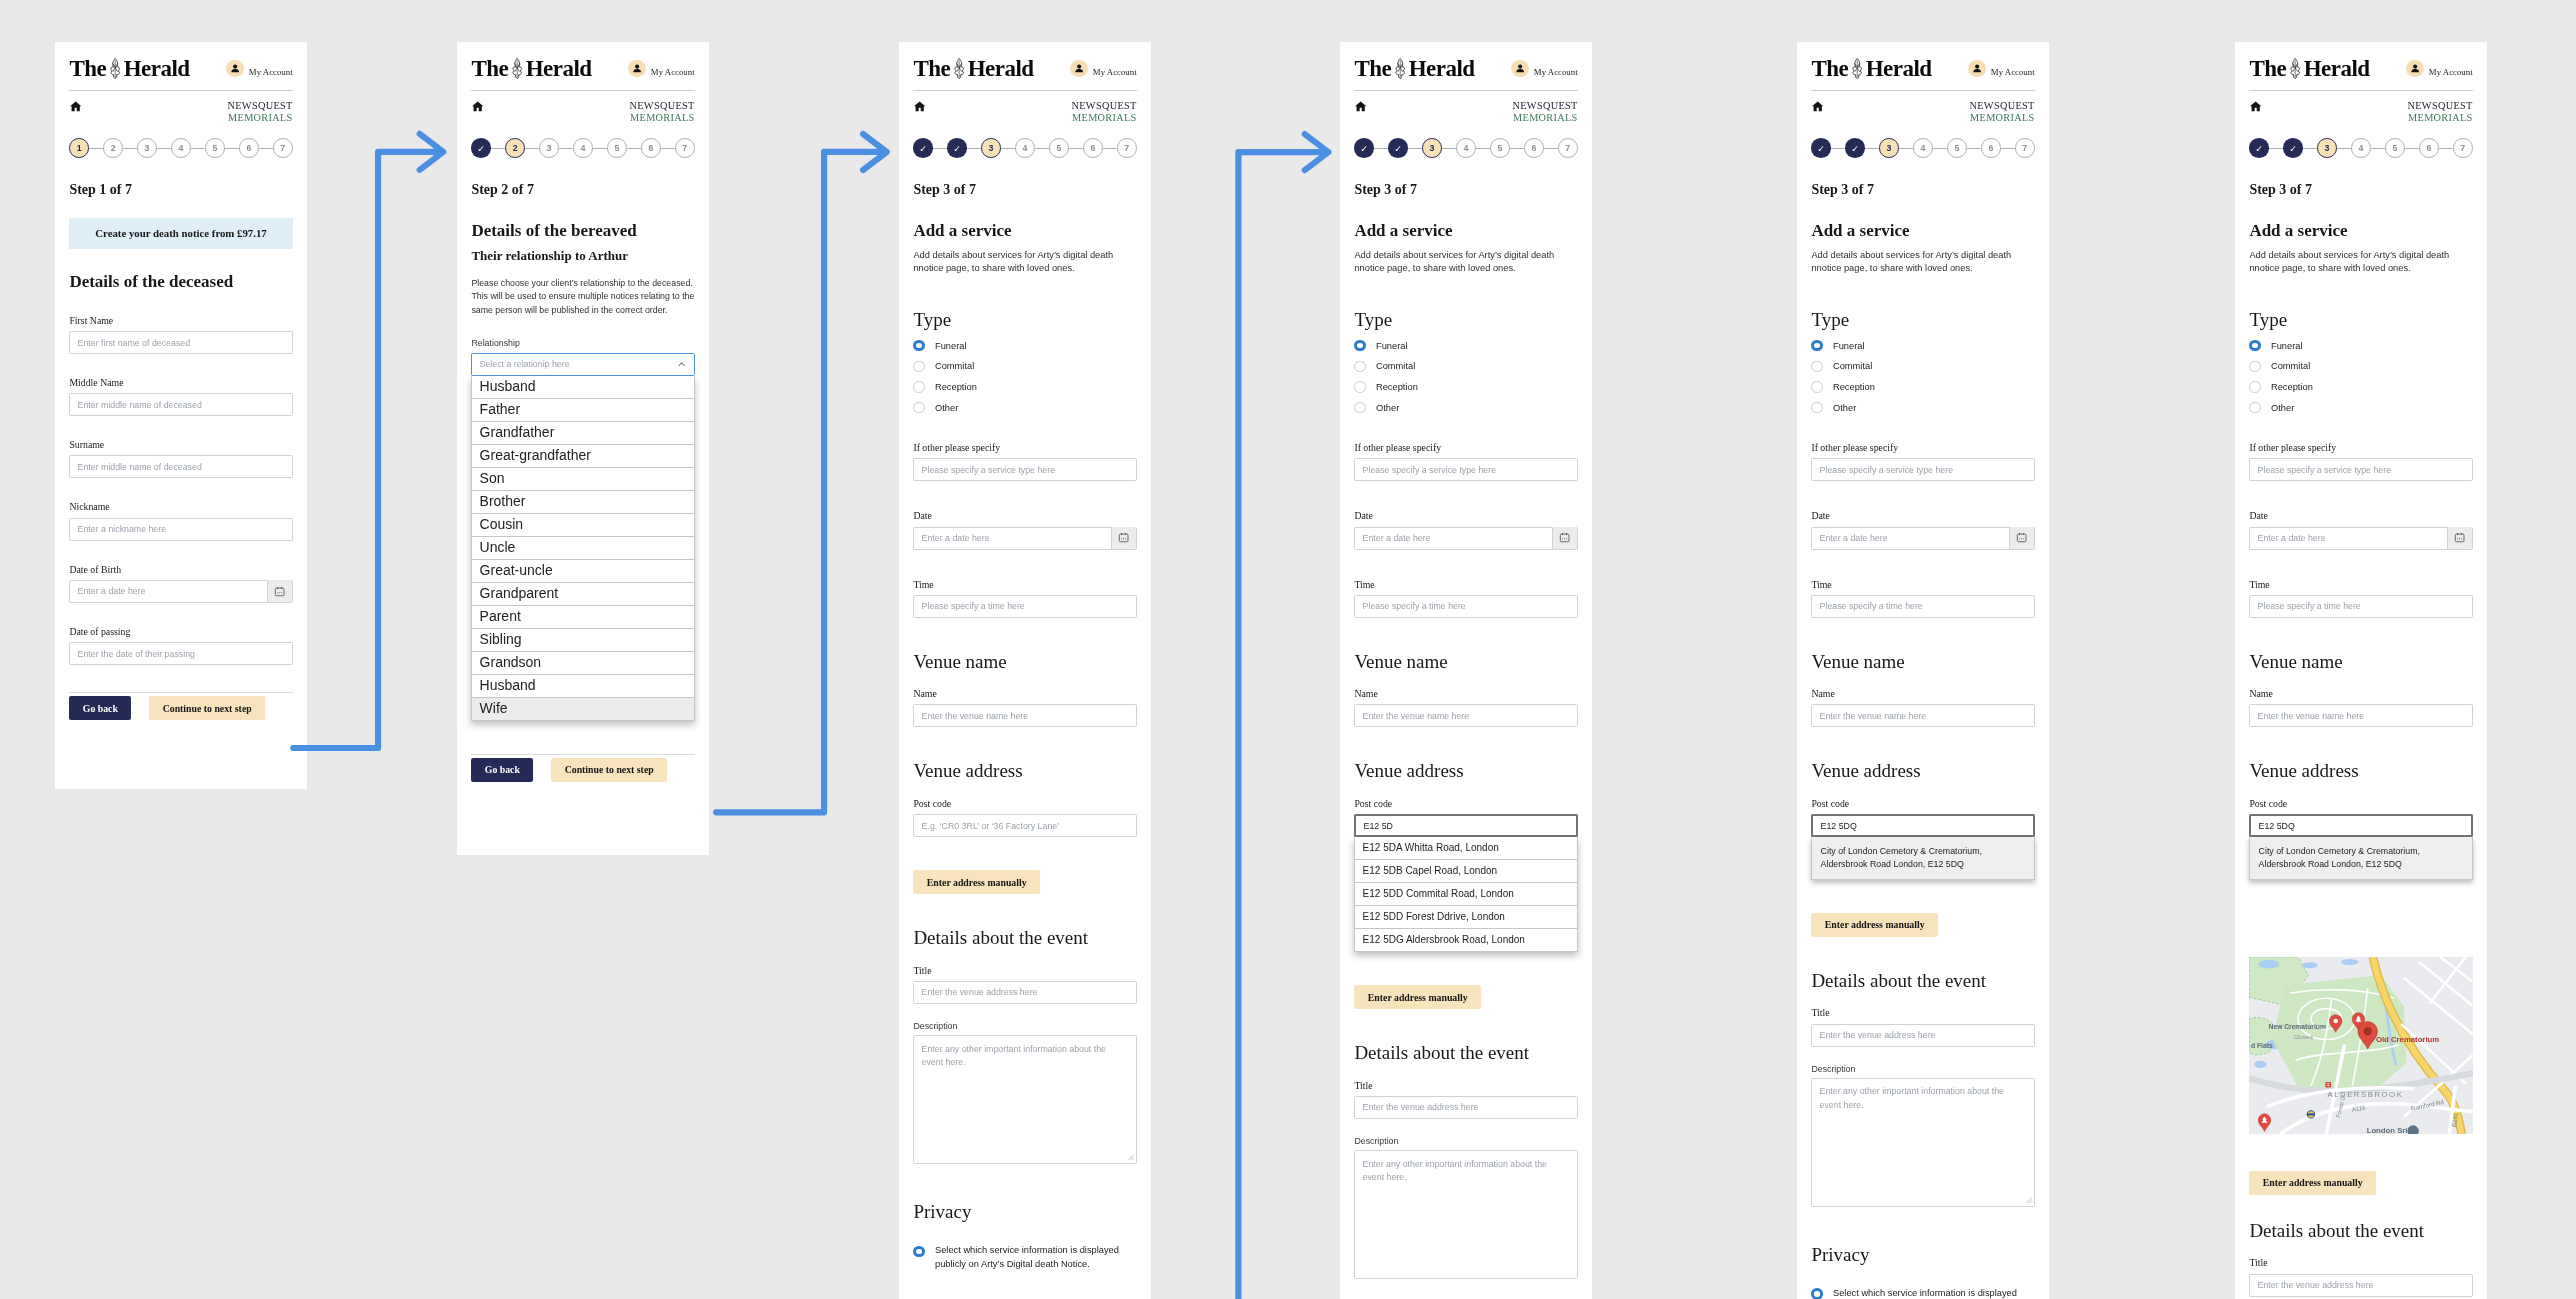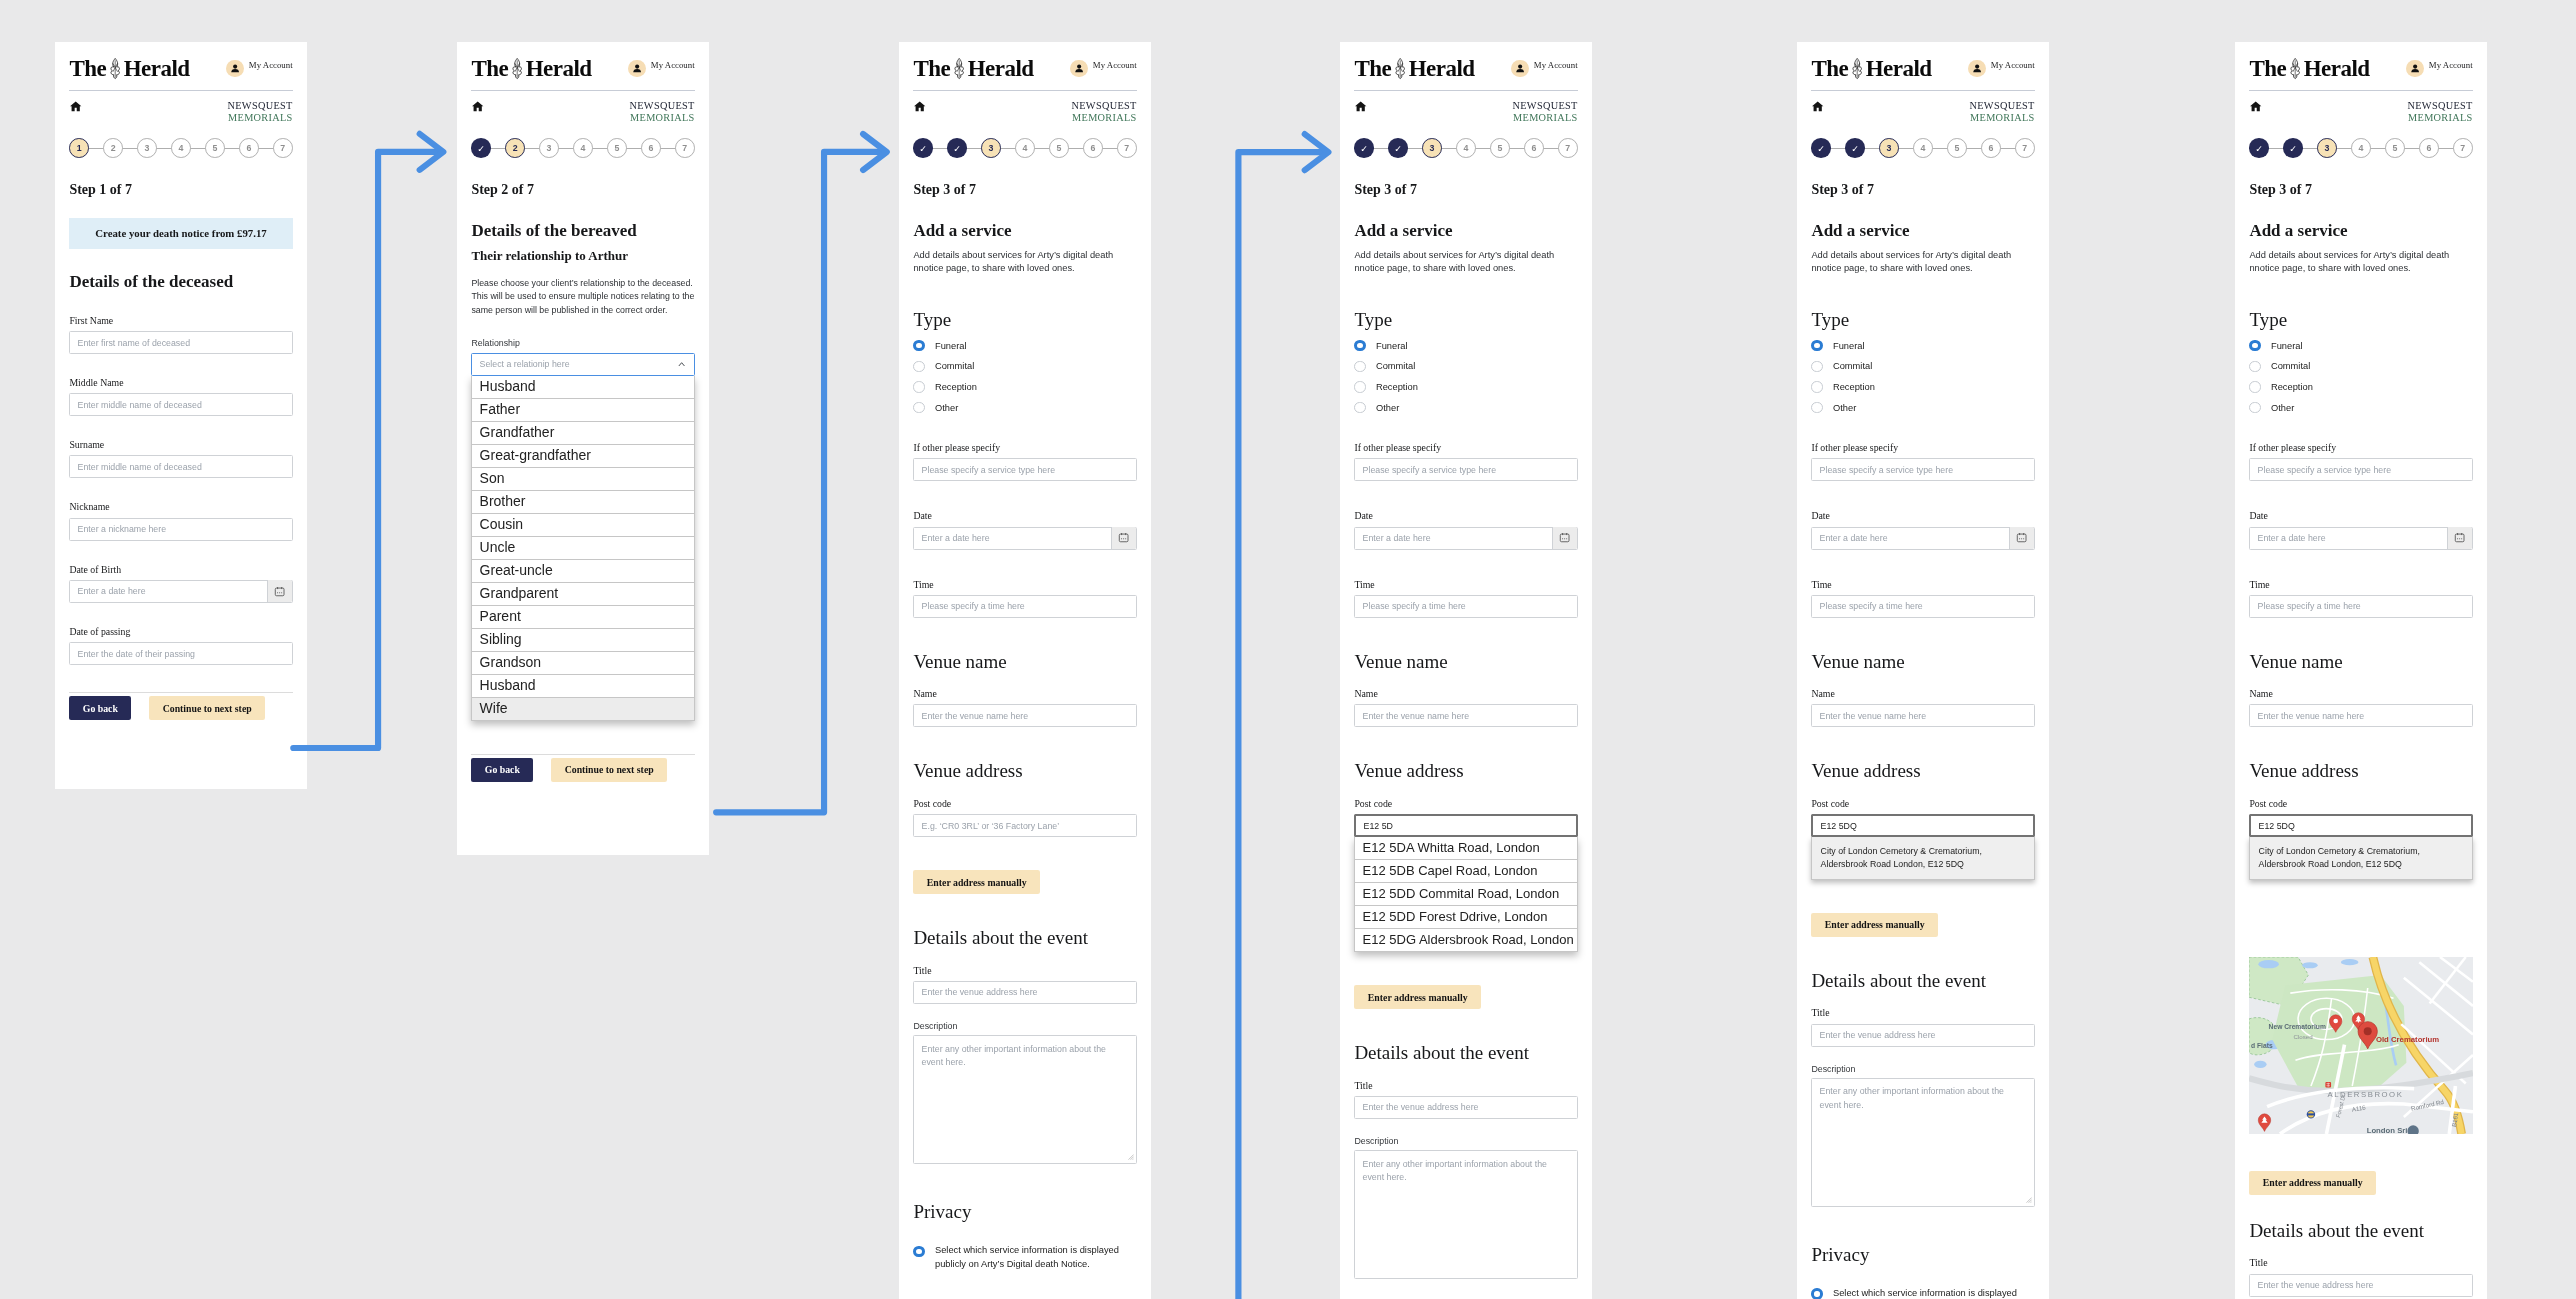--- a/index.html
+++ b/index.html
@@ -20,7 +20,7 @@
   .logo{font-family:"Liberation Serif","DejaVu Serif",serif;font-weight:bold;font-size:23px;
         letter-spacing:-0.5px;display:flex;align-items:center;color:#0b0b0b;line-height:1}
   .crest{margin:0 1.5px}
-  .account{display:flex;align-items:flex-start;gap:5.2px;font-family:"Liberation Serif",serif;
+  .account{display:flex;align-items:flex-end;gap:5.2px;font-family:"Liberation Serif",serif;
            font-size:8.8px;color:#1d1d1f}
   .avatar{width:17.5px;height:17.5px;border-radius:50%;background:#f6ddb4;display:flex;
           align-items:center;justify-content:center;flex:none}

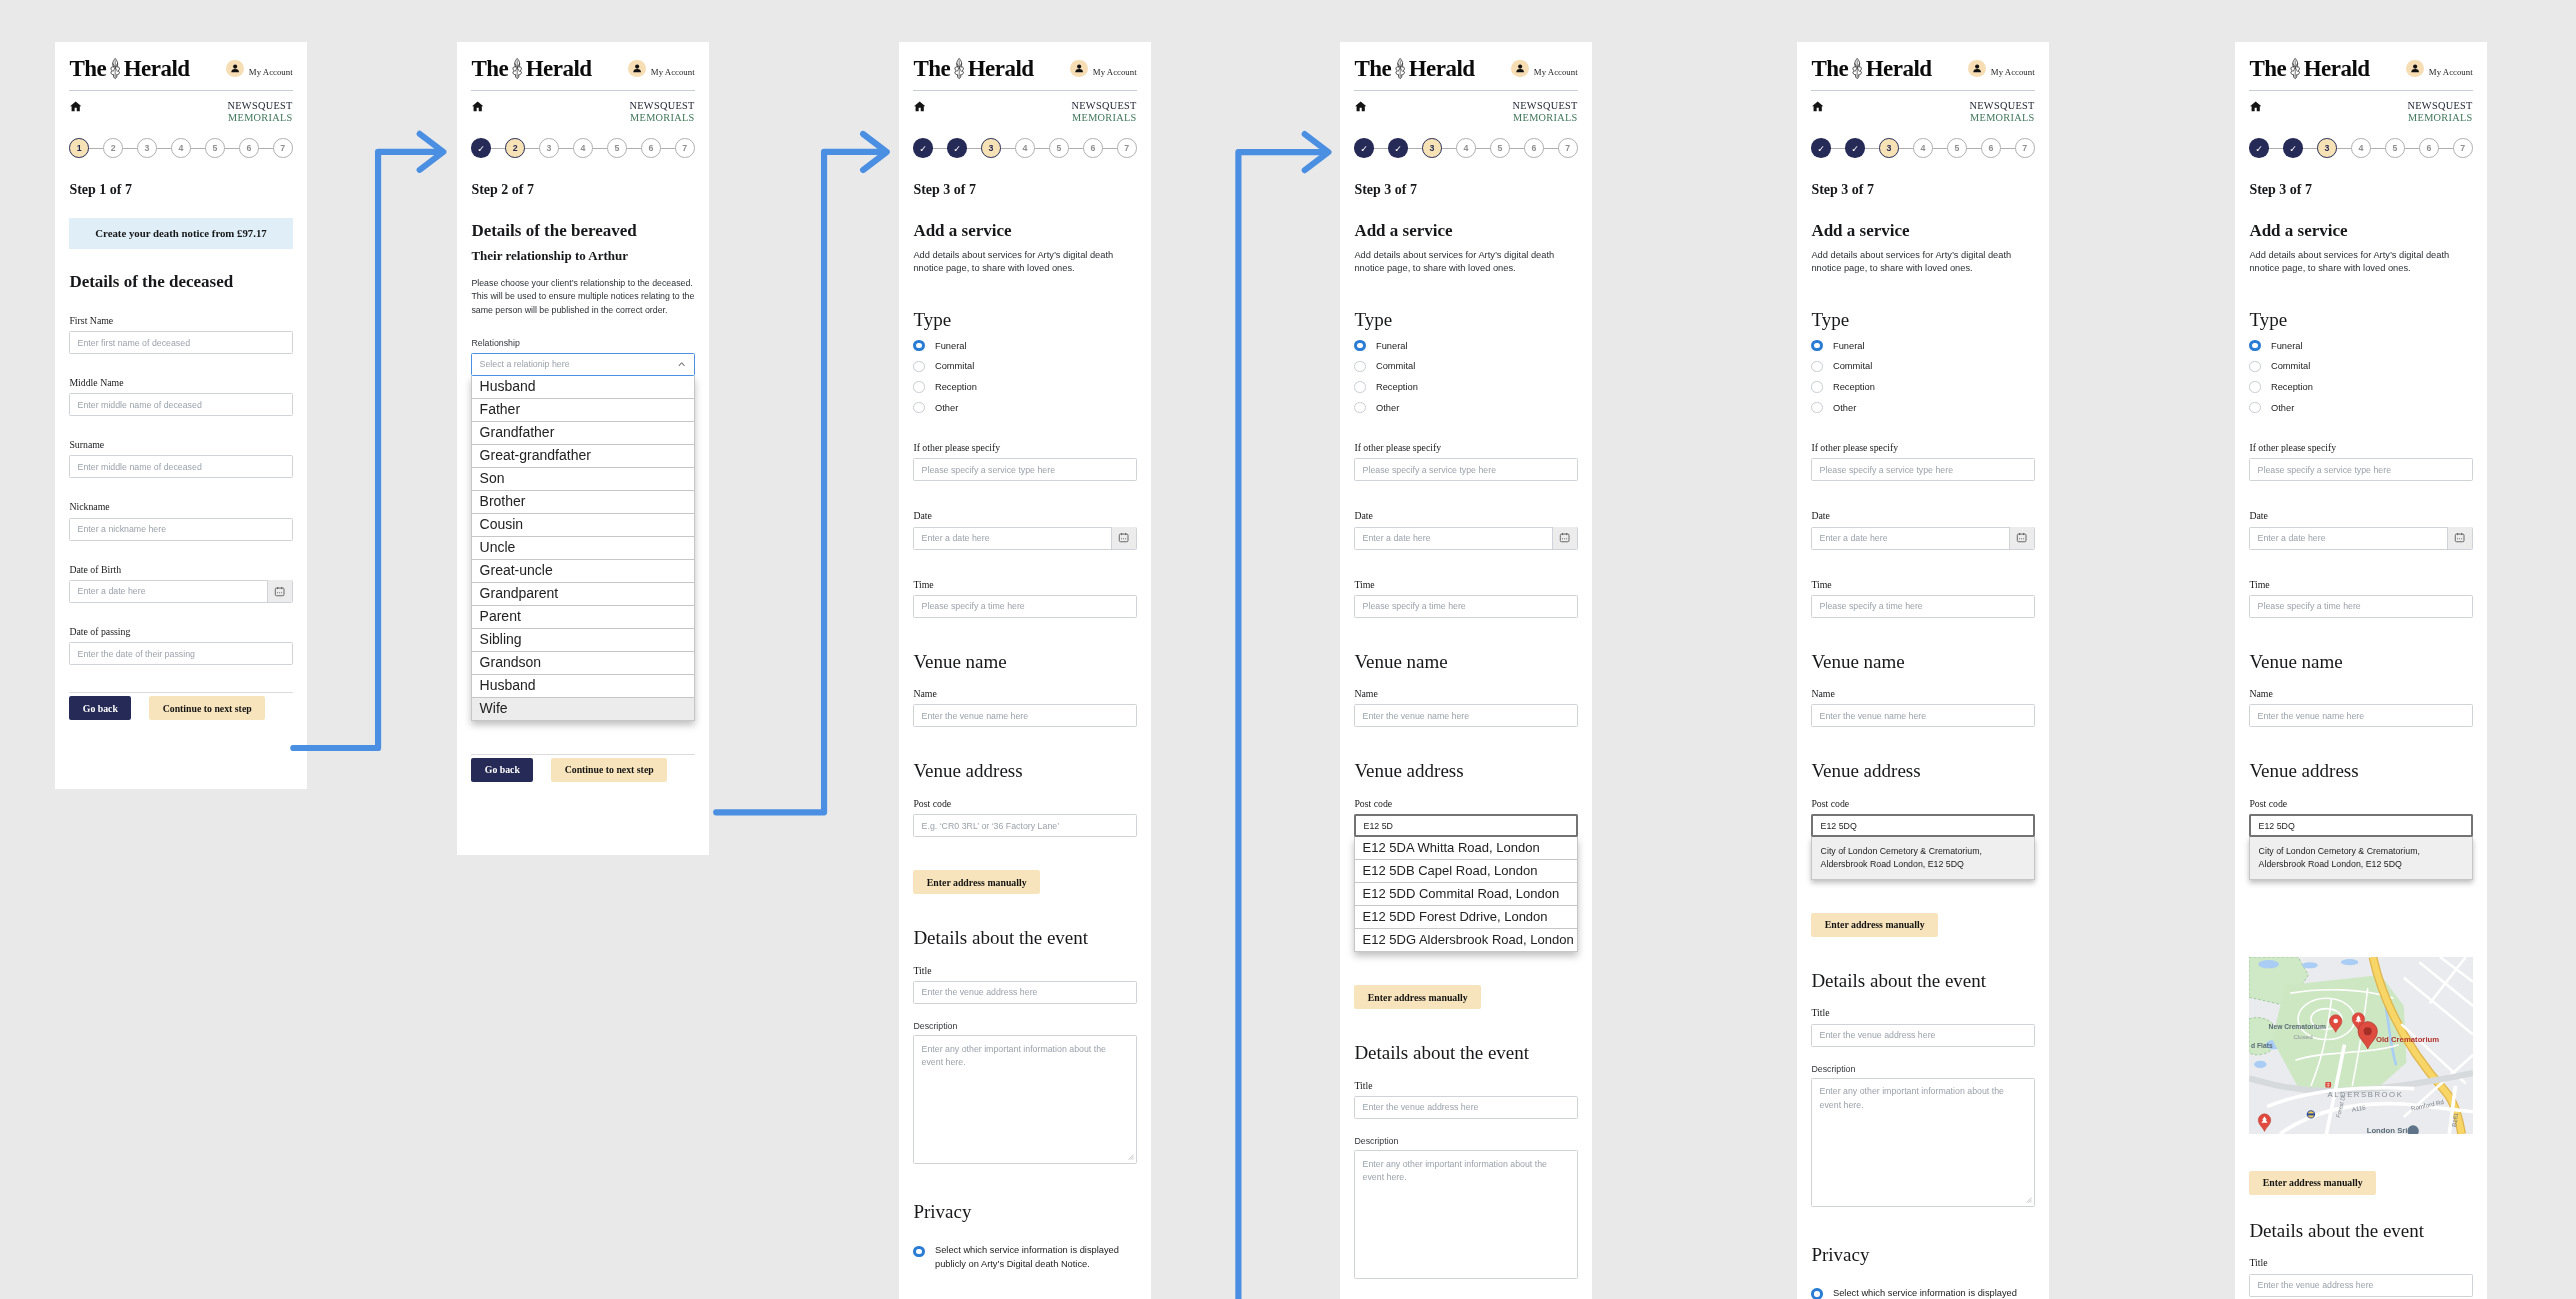--- a/index.html
+++ b/index.html
@@ -80,7 +80,7 @@
 
   .sugs{box-shadow:0 4.1px 7.2px rgba(0,0,0,.25)}
   .sug{height:23px;line-height:21.6px;border:0.5px solid #c6c6c6;border-top:none;background:#fff;
-       padding:0 7.2px;font-size:13px;color:#222;box-sizing:border-box;white-space:nowrap;overflow:hidden}
+       padding:0 7.2px;font-size:10px;color:#222;box-sizing:border-box;white-space:nowrap;overflow:hidden}
   .sugbox{border:0.5px solid #c6c6c6;border-top:none;background:#efefef;
        box-shadow:0 3.1px 5.2px rgba(0,0,0,.25);padding:7.7px 8.2px;font-size:8.8px;line-height:1.5;color:#222}
 

